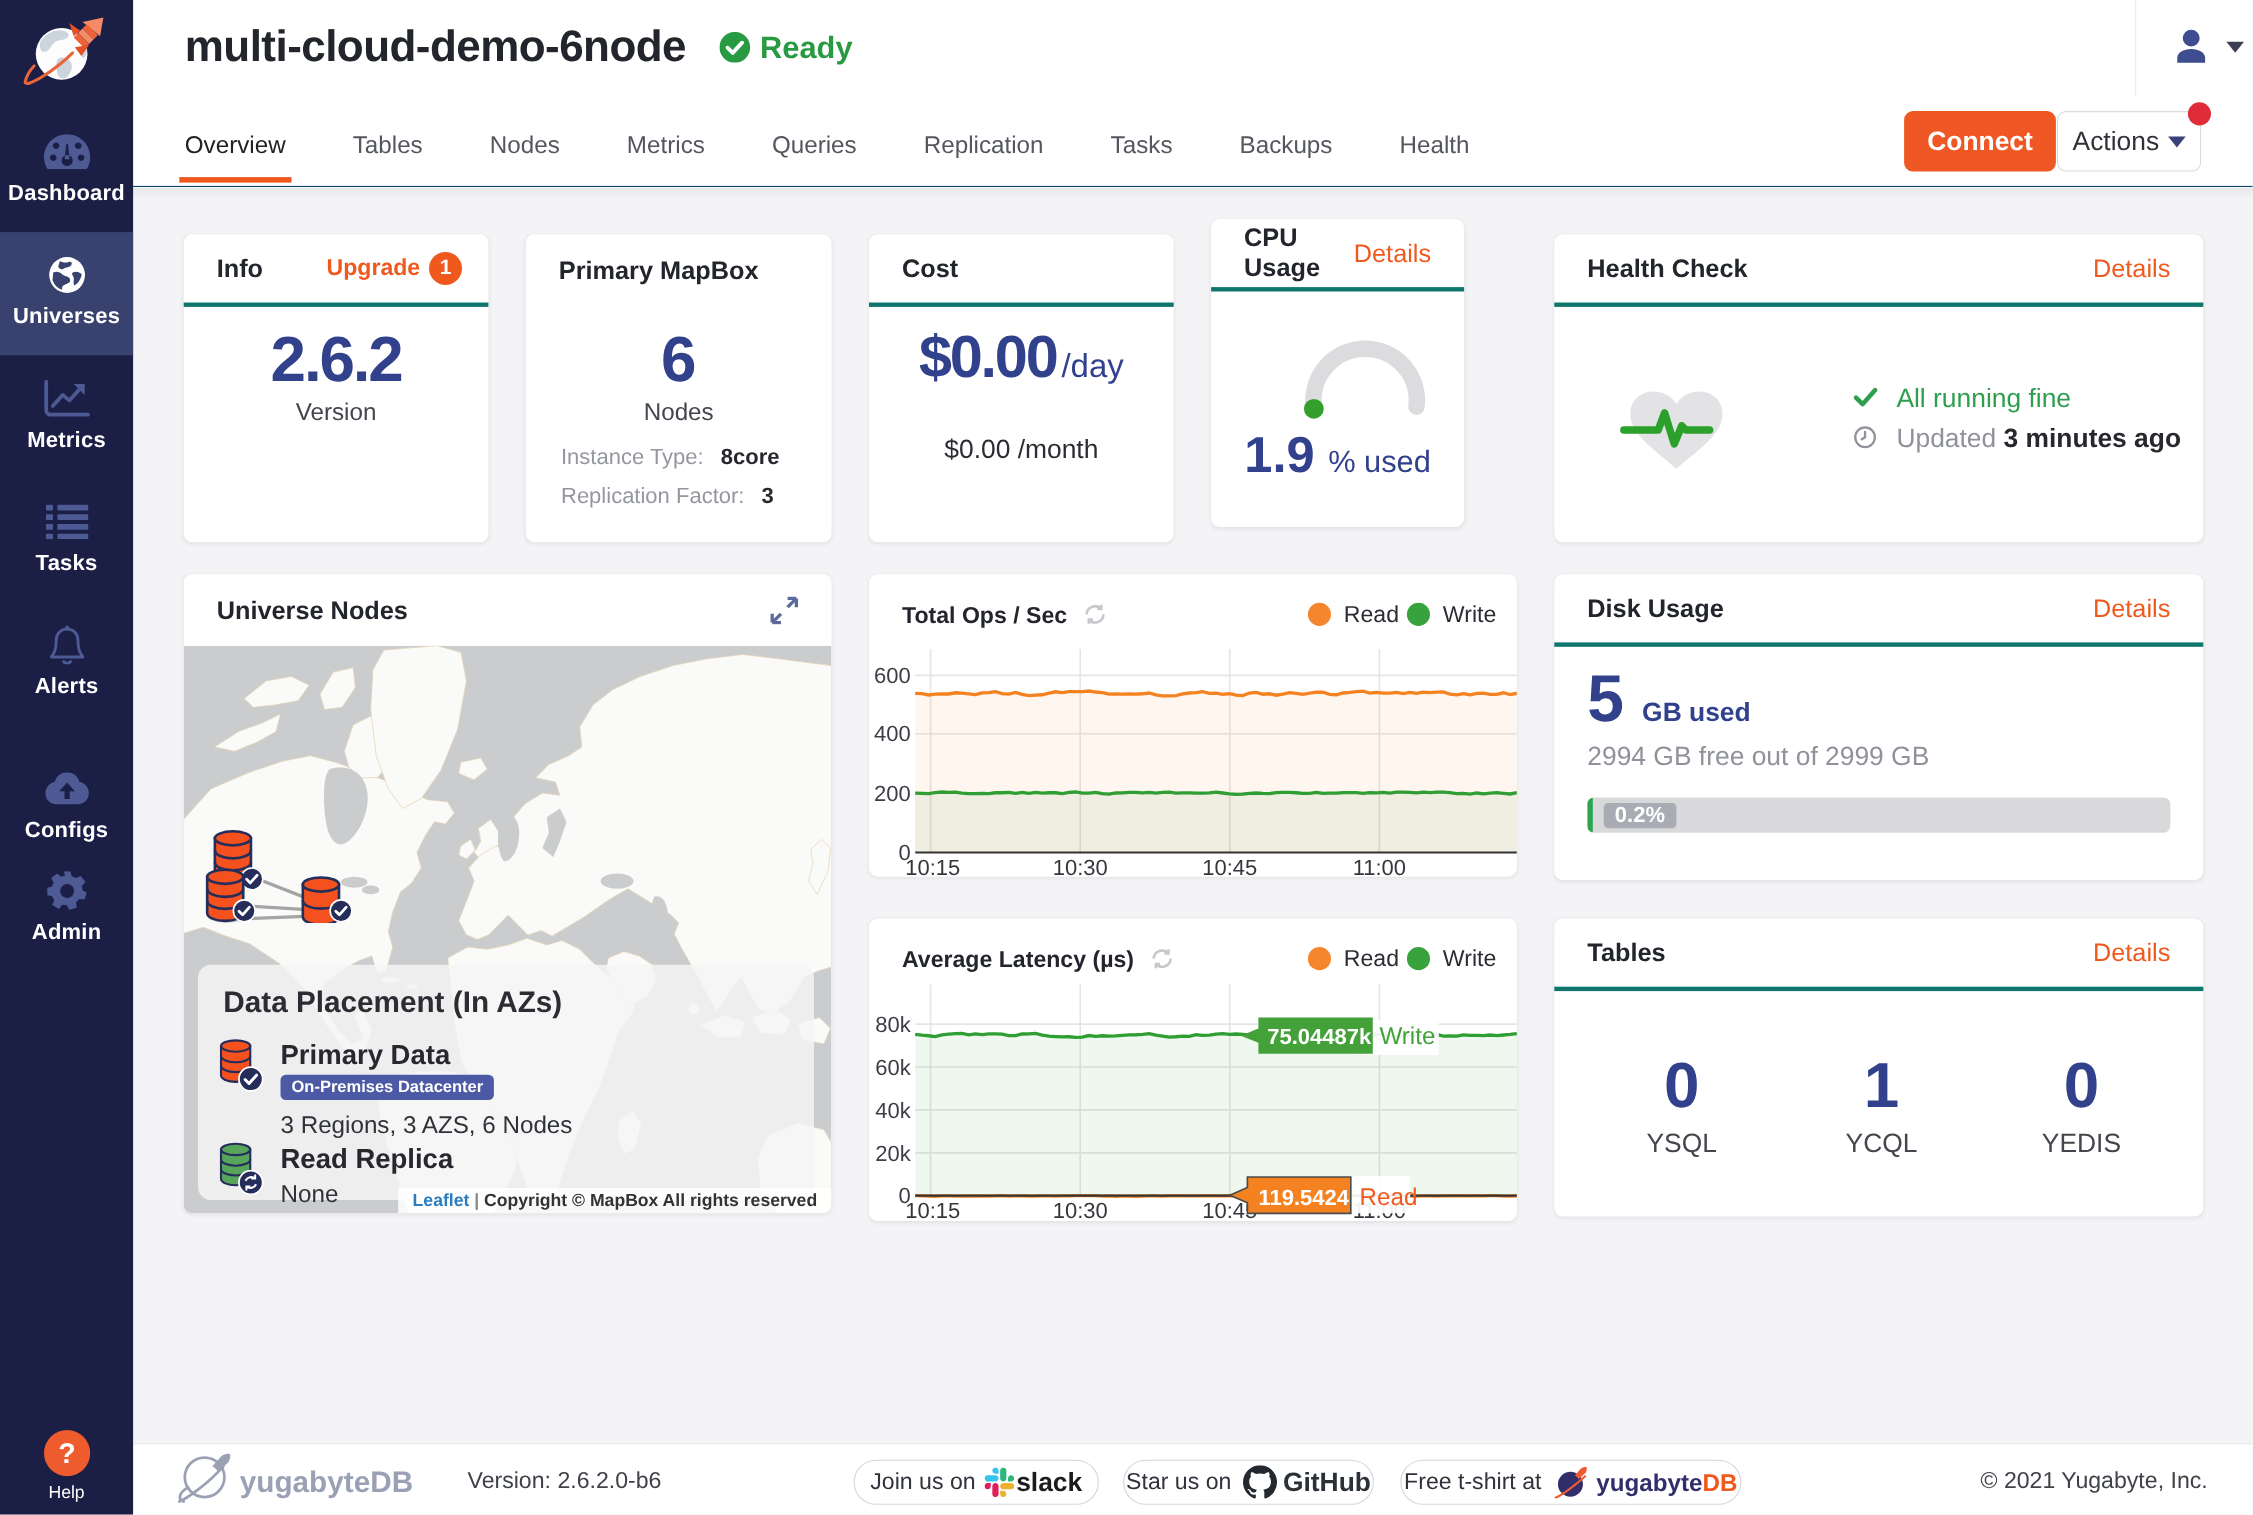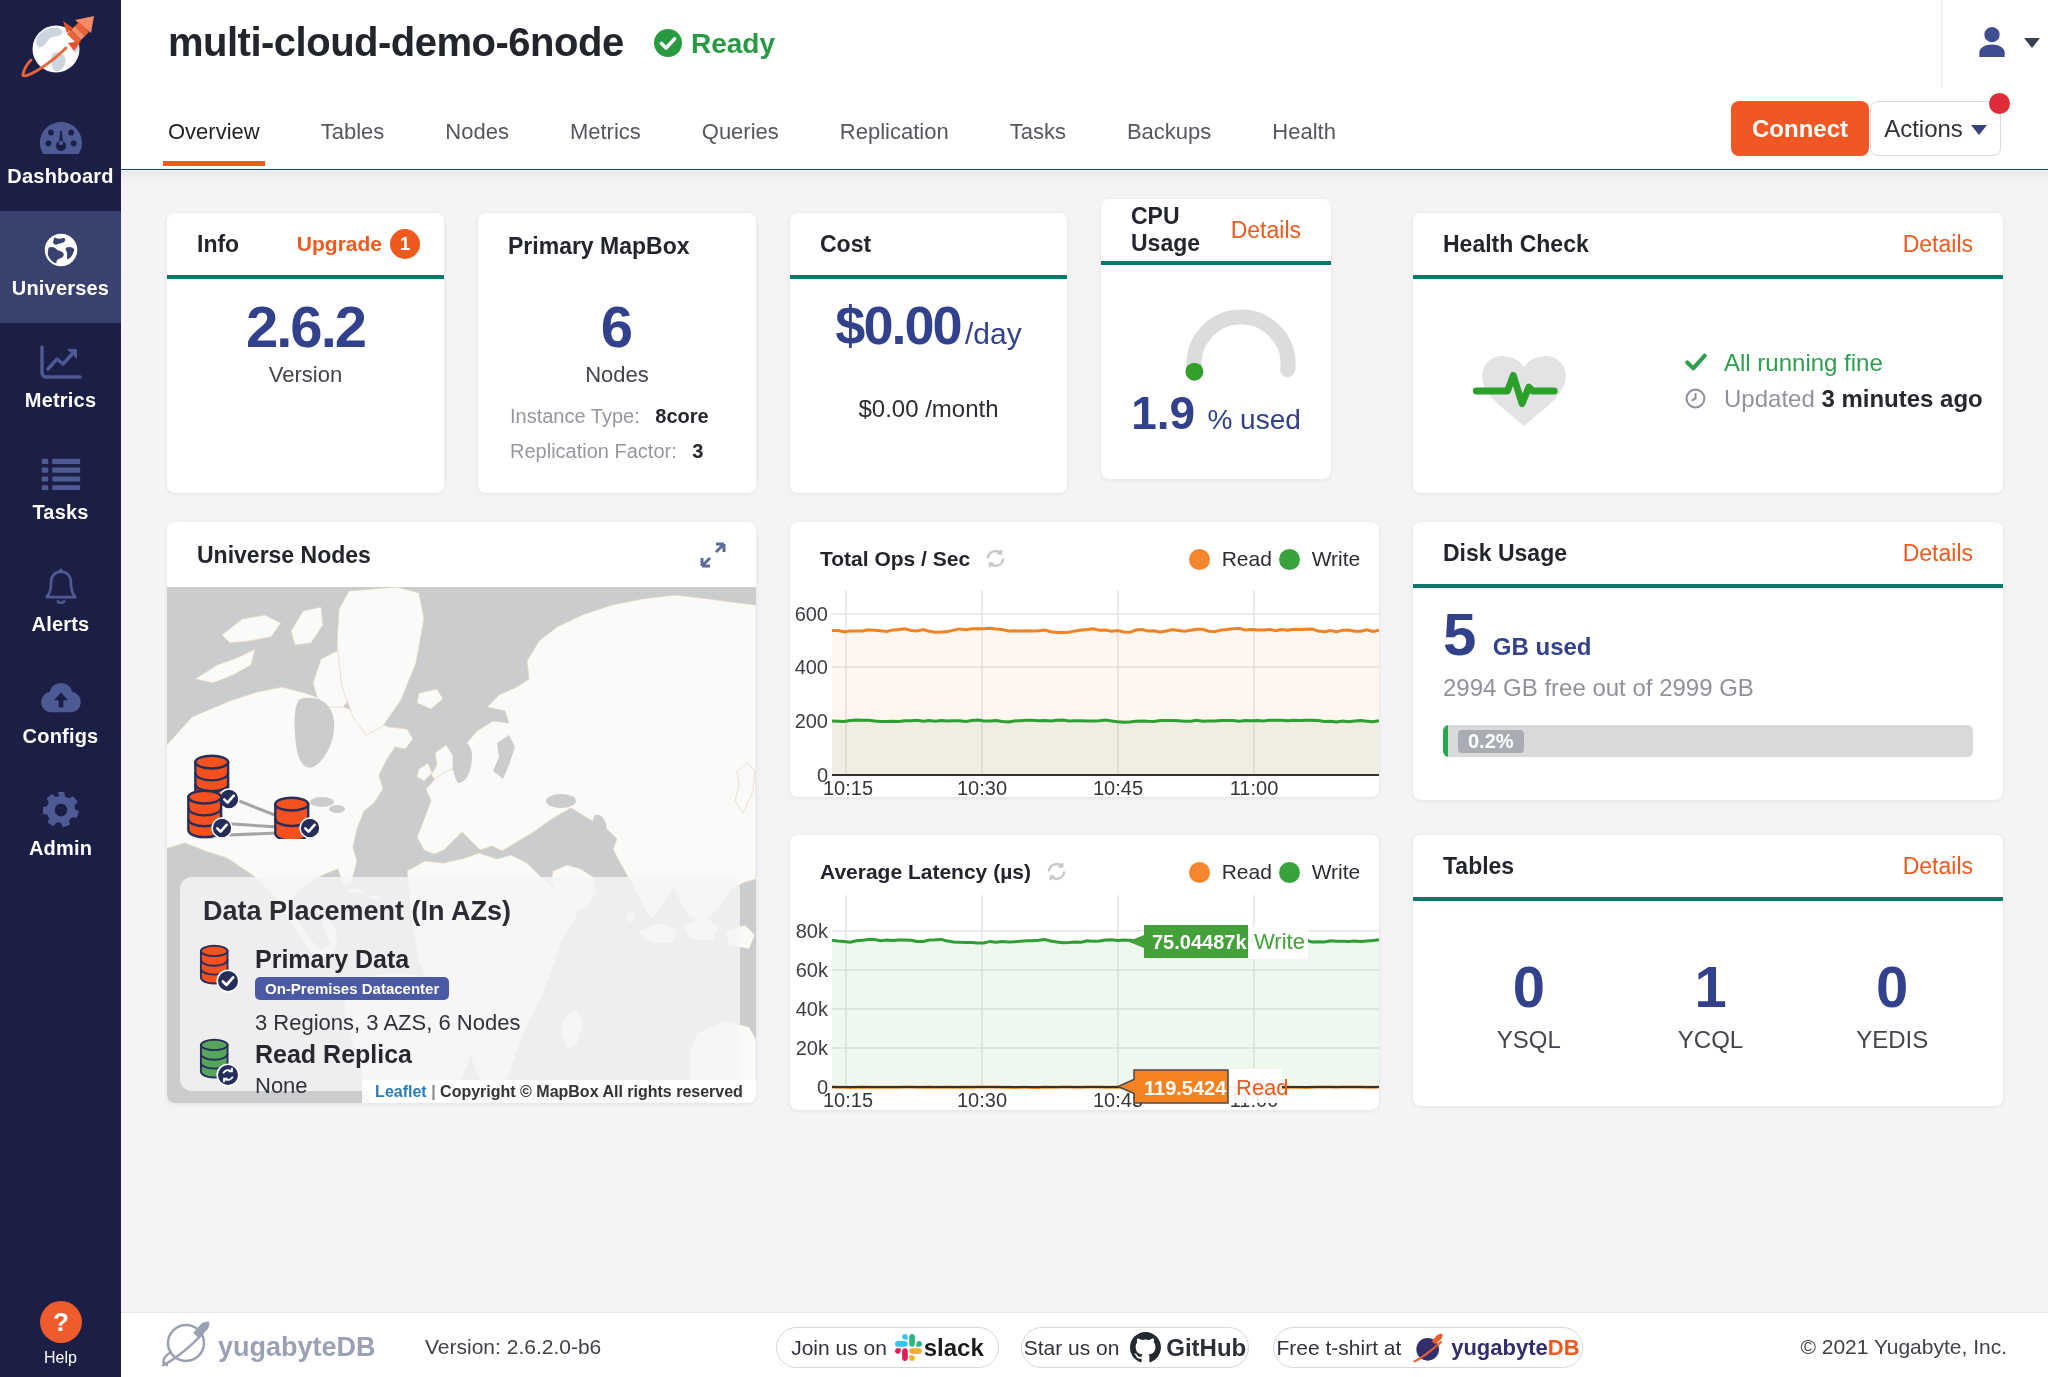--- a/index.html
+++ b/index.html
@@ -527,7 +527,7 @@
         </div>
       <div class="nlabel">Alerts</div>
     </div>
-    <div class="nav-item" style="top:659px;">
+    <div class="nav-item" style="top:678px;">
       <div class="nicon">
           <svg width="40" height="30" viewBox="0 0 50 38">
             <path class="ic" d="M25 0 c7 0 13 5 14 11 c6 1 11 6 11 13 c0 8 -6 13 -13 13 h-24 c-7 0 -13 -5 -13 -13 c0 -6 5 -12 11 -13 c1 -6 7 -11 14 -11 z M25 12 l-9 10 h6 v9 h6 v-9 h6 z" fill-rule="evenodd"></path>

